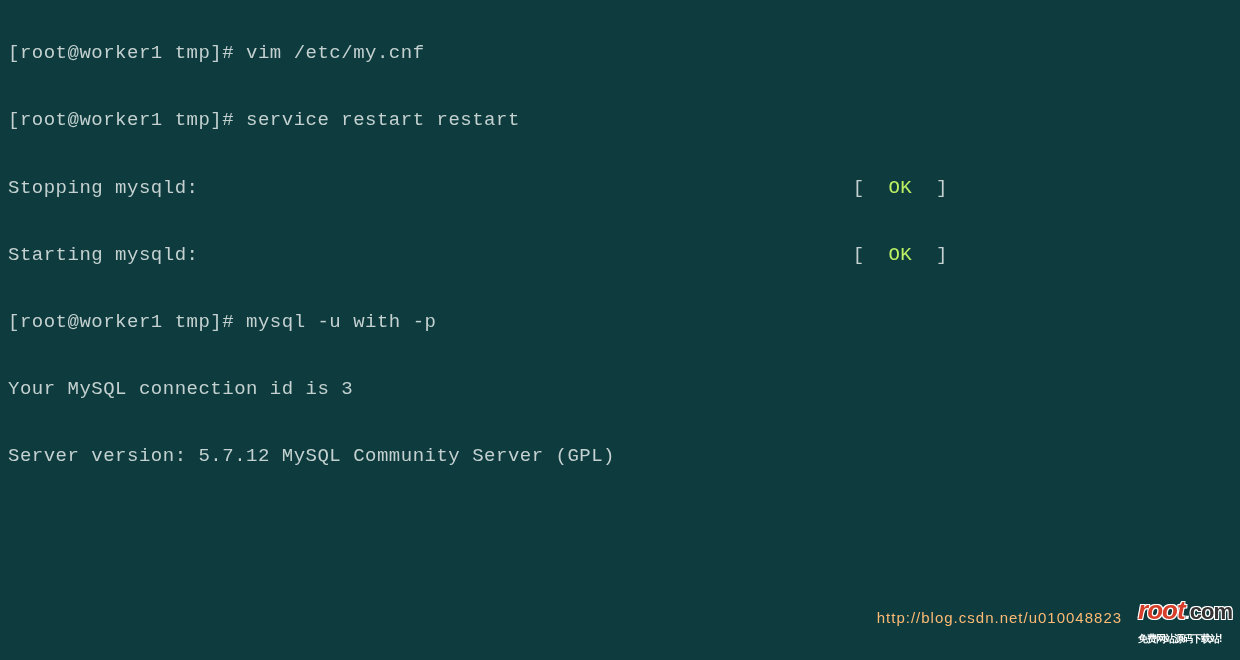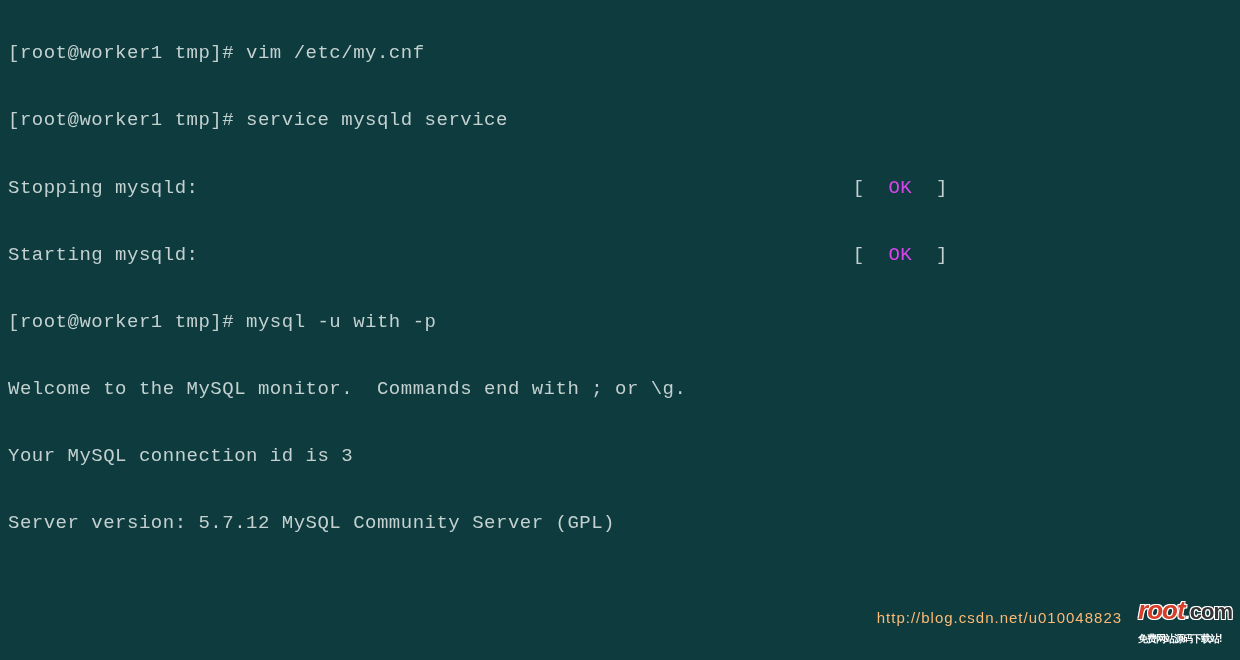--- a/index.html
+++ b/index.html
@@ -84,7 +84,7 @@
 
 <div class="terminal">
 <span class="line"><span>[root@worker1 tmp]# </span><span>vim /etc/my.cnf</span></span>
-<span class="line"><span>[root@worker1 tmp]# </span><span>service mysqld service</span></span>
+<span class="line"><span>[root@worker1 tmp]# </span><span>service restart restart</span></span>
 <span class="line status-line"><span>Stopping mysqld:</span><span><span>[  </span><span class="ok">OK</span><span>  ]</span></span></span>
 <span class="line status-line"><span>Starting mysqld:</span><span><span>[  </span><span class="ok">OK</span><span>  ]</span></span></span>
 <span class="line"><span>[root@worker1 tmp]# </span><span>mysql -u with -p</span></span>

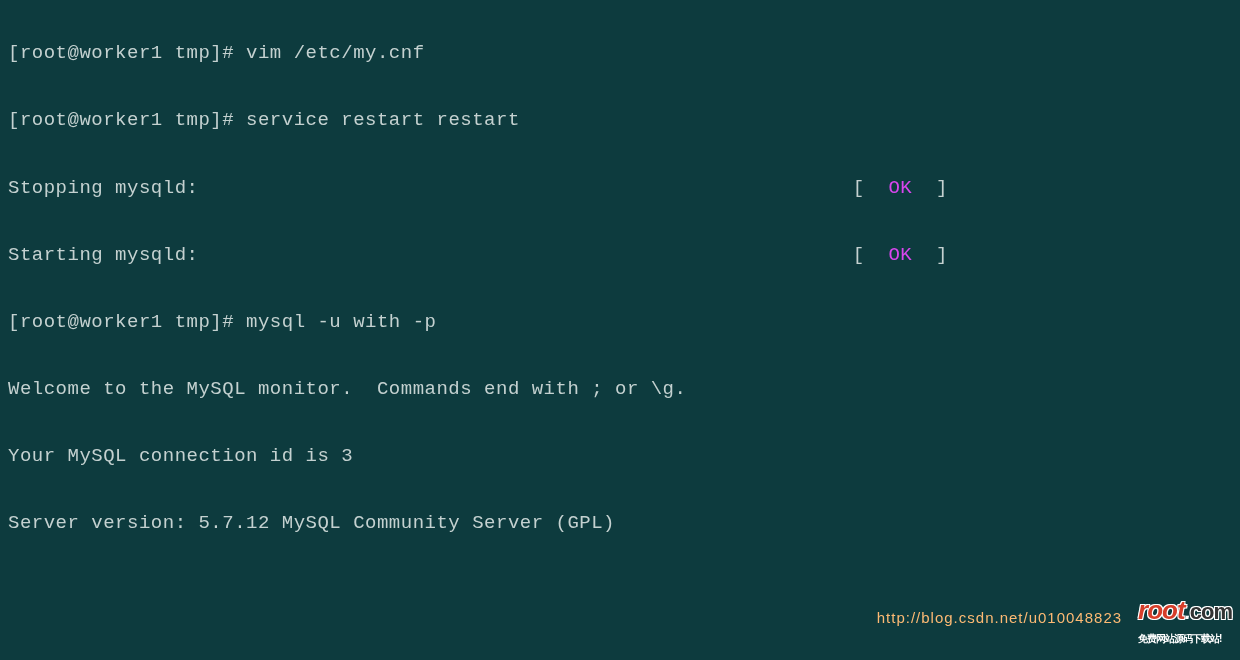--- a/index.html
+++ b/index.html
@@ -24,7 +24,7 @@
       letter-spacing: 0.5px;
     }
     .ok {
-      color: #d946ef;
+      color: #bef264;
       margin-top: 40px;
     }
     .watermark {

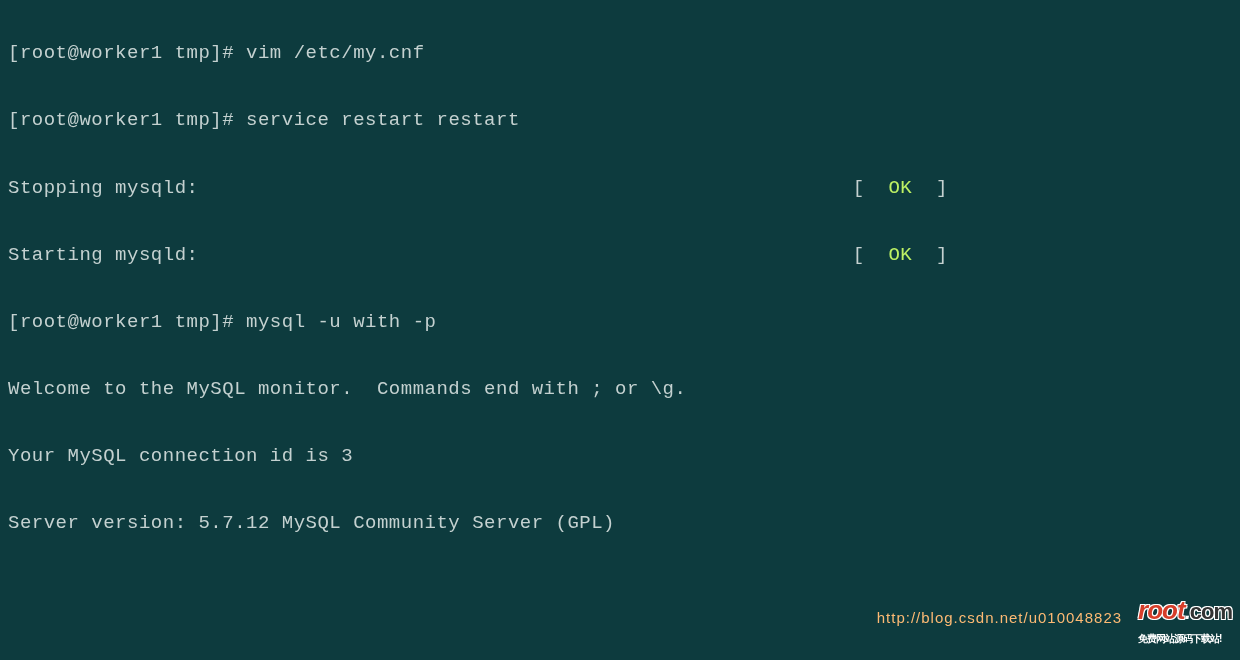--- a/index.html
+++ b/index.html
@@ -88,7 +88,6 @@
 <span class="line status-line"><span>Stopping mysqld:</span><span><span>[  </span><span class="ok">OK</span><span>  ]</span></span></span>
 <span class="line status-line"><span>Starting mysqld:</span><span><span>[  </span><span class="ok">OK</span><span>  ]</span></span></span>
 <span class="line"><span>[root@worker1 tmp]# </span><span>mysql -u with -p</span></span>
-<span class="line">Welcome to the MySQL monitor.  Commands end with ; or \g.</span>
 <span class="line">Your MySQL connection id is 3</span>
 <span class="line">Server version: 5.7.12 MySQL Community Server (GPL)</span>
 <span class="line"> </span>

